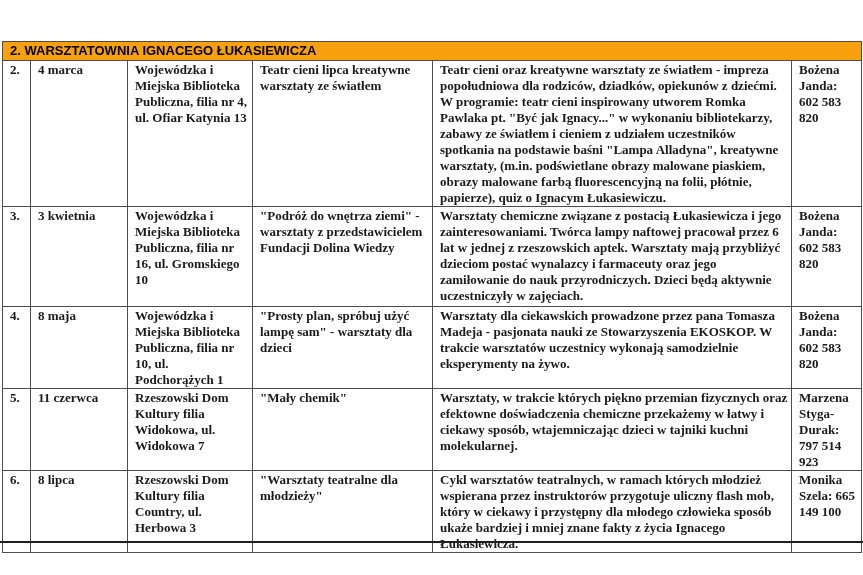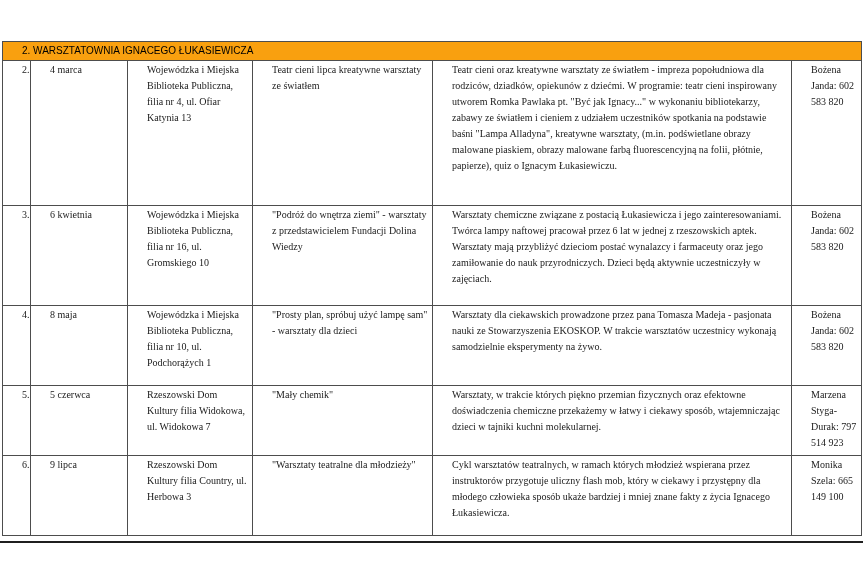--- a/index.html
+++ b/index.html
@@ -27,12 +27,12 @@
   table.doc-table td, table.doc-table th {
     border: 1px solid #4d4d4d;
     vertical-align: top;
-    font-size: 10px;
+    font-size: 13px;
     line-height: 16px;
-    padding: 1px 3px 0 19px;
+    padding: 1px 3px 0 7px;
     overflow: hidden;
     text-align: left;
-    font-weight: normal;
+    font-weight: bold;
   }
   th.section-header {
     background: #F9A00F;

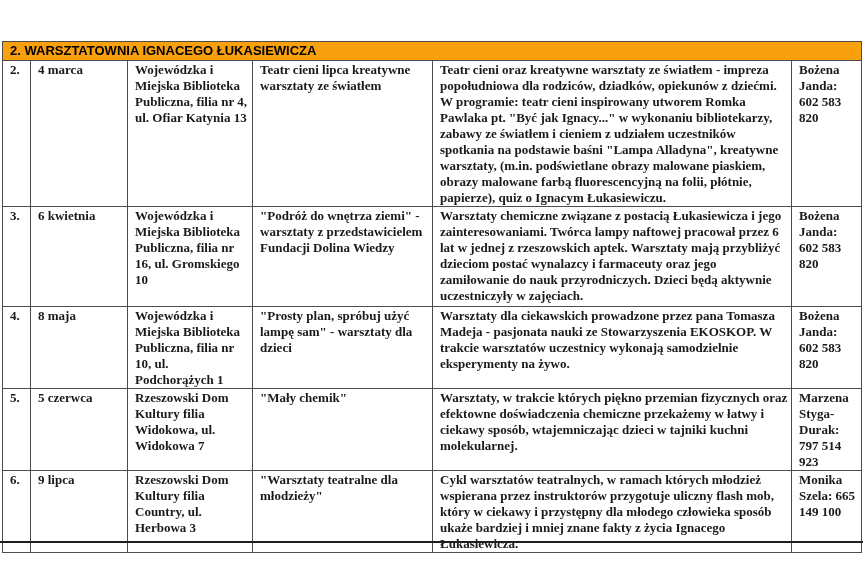--- a/index.html
+++ b/index.html
@@ -83,7 +83,7 @@
     </tr>
     <tr style="height:100px">
       <td class="c-no">3.</td>
-      <td class="c-date">6 kwietnia</td>
+      <td class="c-date">3 kwietnia</td>
       <td class="c-place">Wojewódzka i Miejska Biblioteka Publiczna, filia nr 16, ul. Gromskiego 10</td>
       <td class="c-title">"Podróż do wnętrza ziemi" - warsztaty z przedstawicielem Fundacji Dolina Wiedzy</td>
       <td class="c-desc">Warsztaty chemiczne związane z postacią Łukasiewicza i jego zainteresowaniami. Twórca lampy naftowej pracował przez 6 lat w jednej z rzeszowskich aptek. Warsztaty mają przybliżyć dzieciom postać wynalazcy i farmaceuty oraz jego zamiłowanie do nauk przyrodniczych. Dzieci będą aktywnie uczestniczyły w zajęciach.</td>

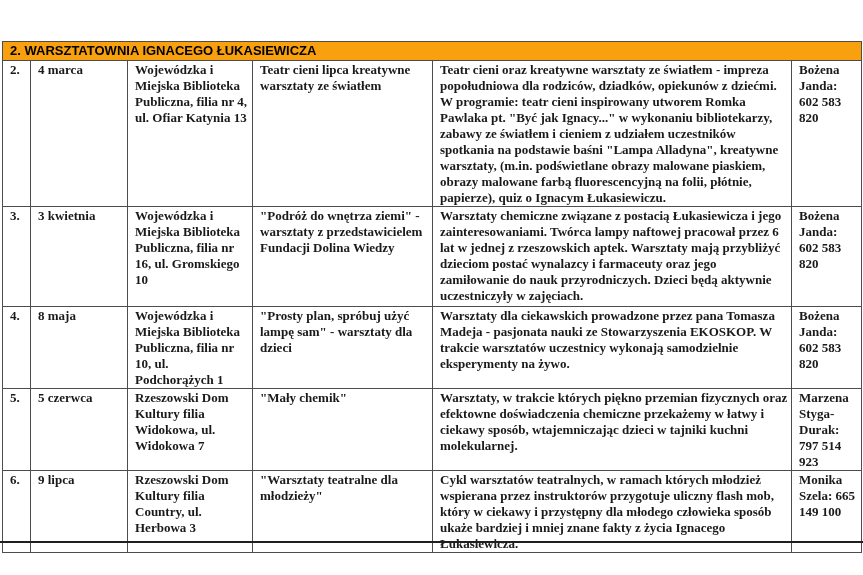--- a/index.html
+++ b/index.html
@@ -99,7 +99,7 @@
     </tr>
     <tr style="height:70px">
       <td class="c-no">5.</td>
-      <td class="c-date">5 czerwca</td>
+      <td class="c-date">11 czerwca</td>
       <td class="c-place">Rzeszowski Dom Kultury filia Widokowa, ul. Widokowa 7</td>
       <td class="c-title">"Mały chemik"</td>
       <td class="c-desc">Warsztaty, w trakcie których piękno przemian fizycznych oraz efektowne doświadczenia chemiczne przekażemy w łatwy i ciekawy sposób, wtajemniczając dzieci w tajniki kuchni molekularnej.</td>

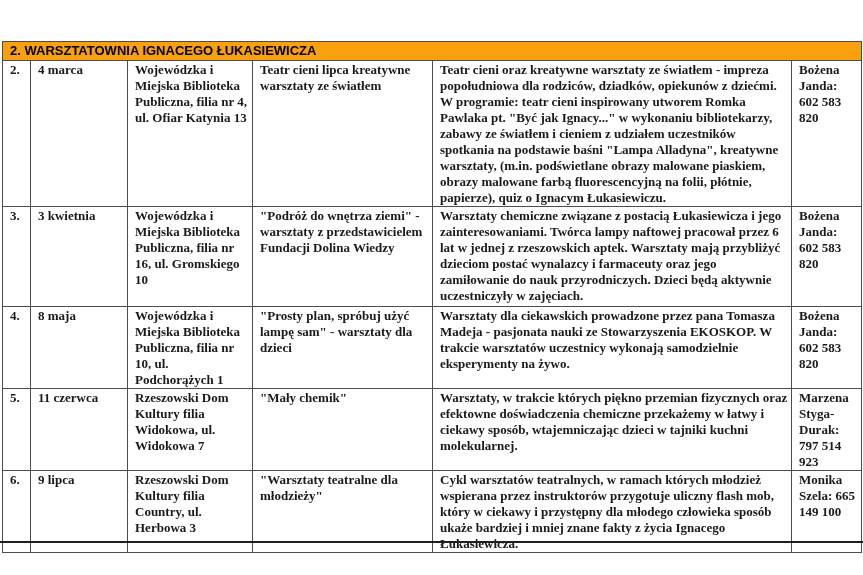--- a/index.html
+++ b/index.html
@@ -107,7 +107,7 @@
     </tr>
     <tr style="height:80px">
       <td class="c-no">6.</td>
-      <td class="c-date">9 lipca</td>
+      <td class="c-date">8 lipca</td>
       <td class="c-place">Rzeszowski Dom Kultury filia Country, ul. Herbowa 3</td>
       <td class="c-title">"Warsztaty teatralne dla młodzieży"</td>
       <td class="c-desc">Cykl warsztatów teatralnych, w ramach których młodzież wspierana przez instruktorów przygotuje uliczny flash mob, który w ciekawy i przystępny dla młodego człowieka sposób ukaże bardziej i mniej znane fakty z życia Ignacego Łukasiewicza.</td>

